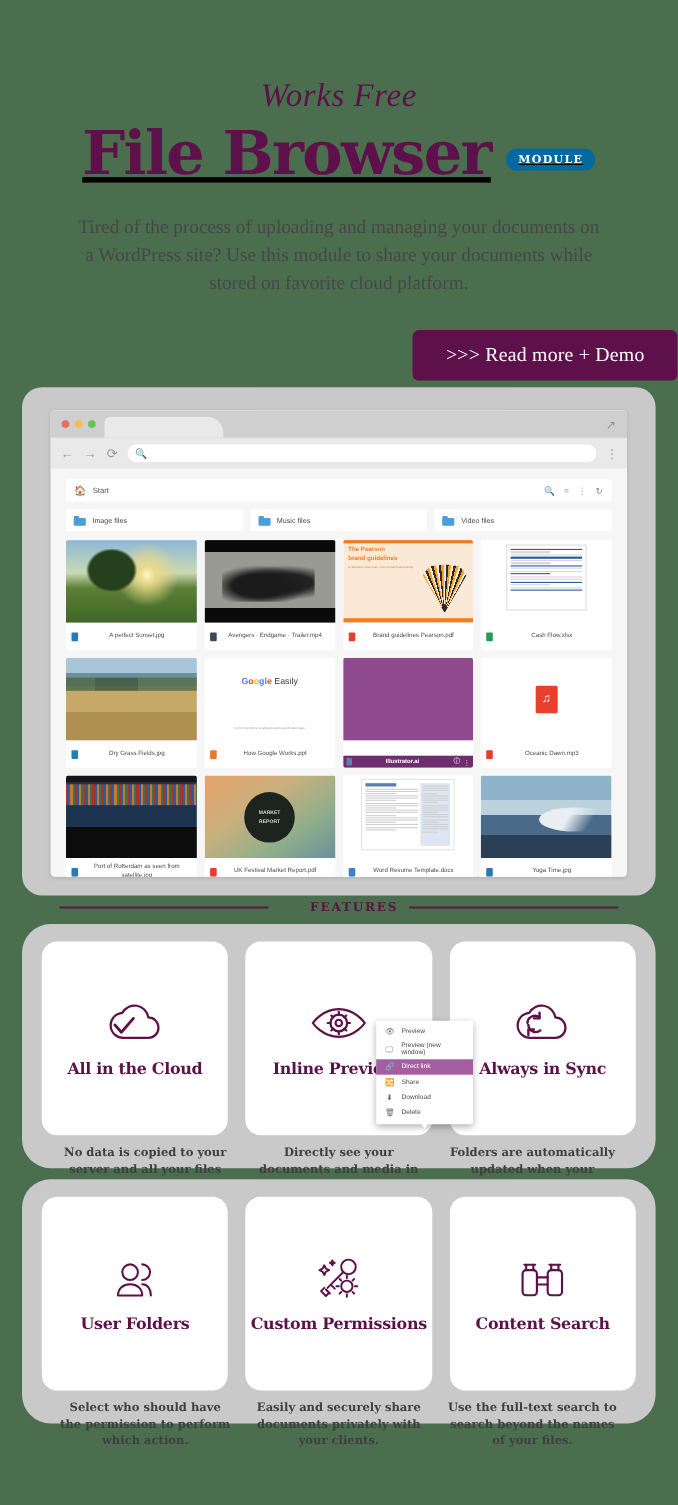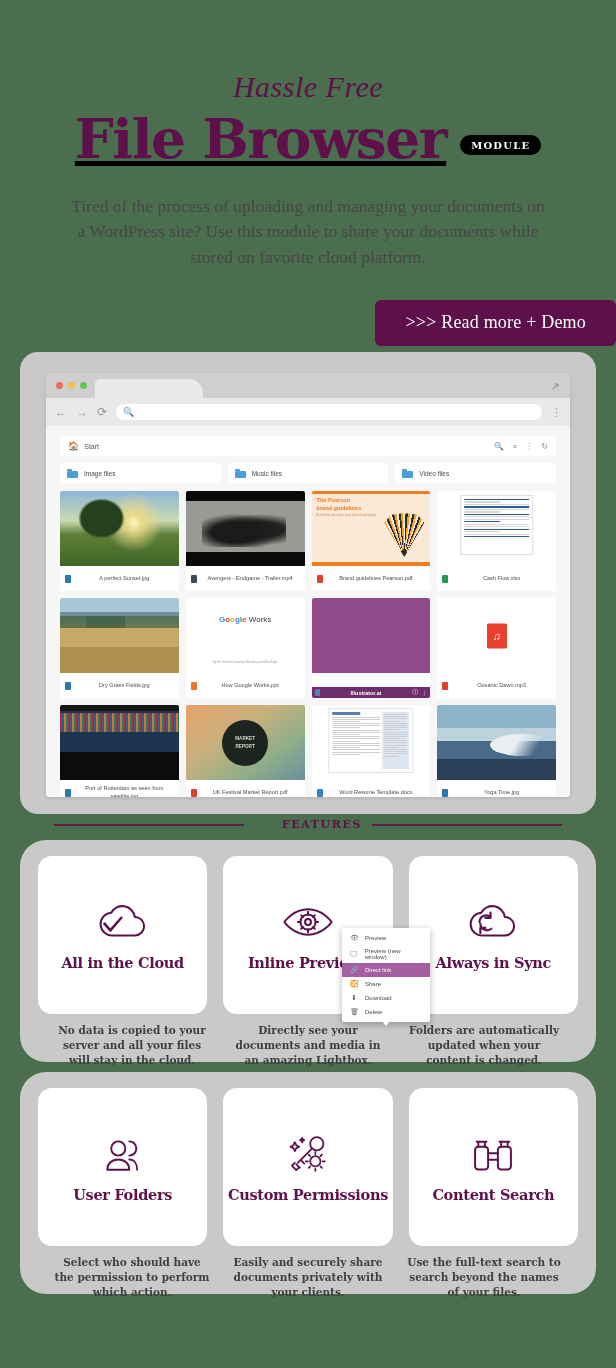--- a/index.html
+++ b/index.html
@@ -259,7 +259,7 @@
 <div class="page">
 
   <div class="hero">
-    <div class="hero-eyebrow">Hassle Free</div>
+    <div class="hero-eyebrow">Works Free</div>
     <div class="title-row">
       <div class="hero-title">File Browser</div>
       <div class="module-badge">MODULE</div>

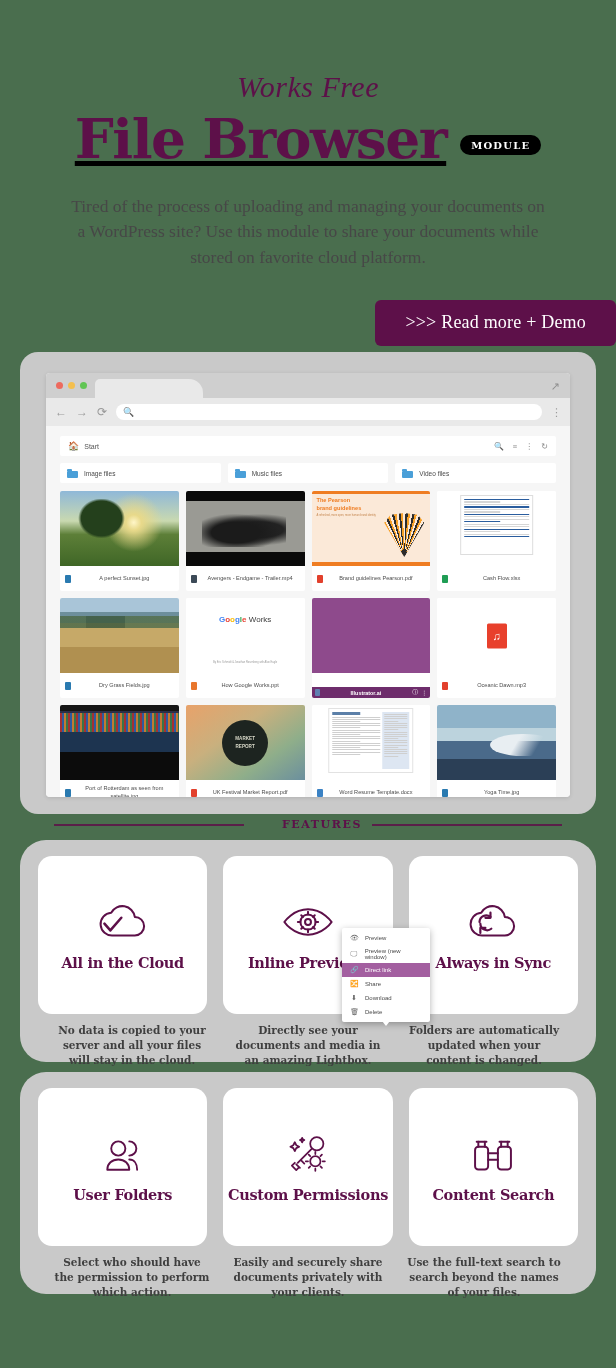--- a/index.html
+++ b/index.html
@@ -28,7 +28,7 @@
     letter-spacing: -1.5px; line-height: 1.05;
   }
   .module-badge {
-    background: #000000; color: #ffffff;
+    background: #0369a1; color: #ffffff;
     font-family: "DejaVu Serif", serif; font-weight: bold;
     font-size: 10px; letter-spacing: 1.2px;
     padding: 5px 11px 4px; border-radius: 11px;

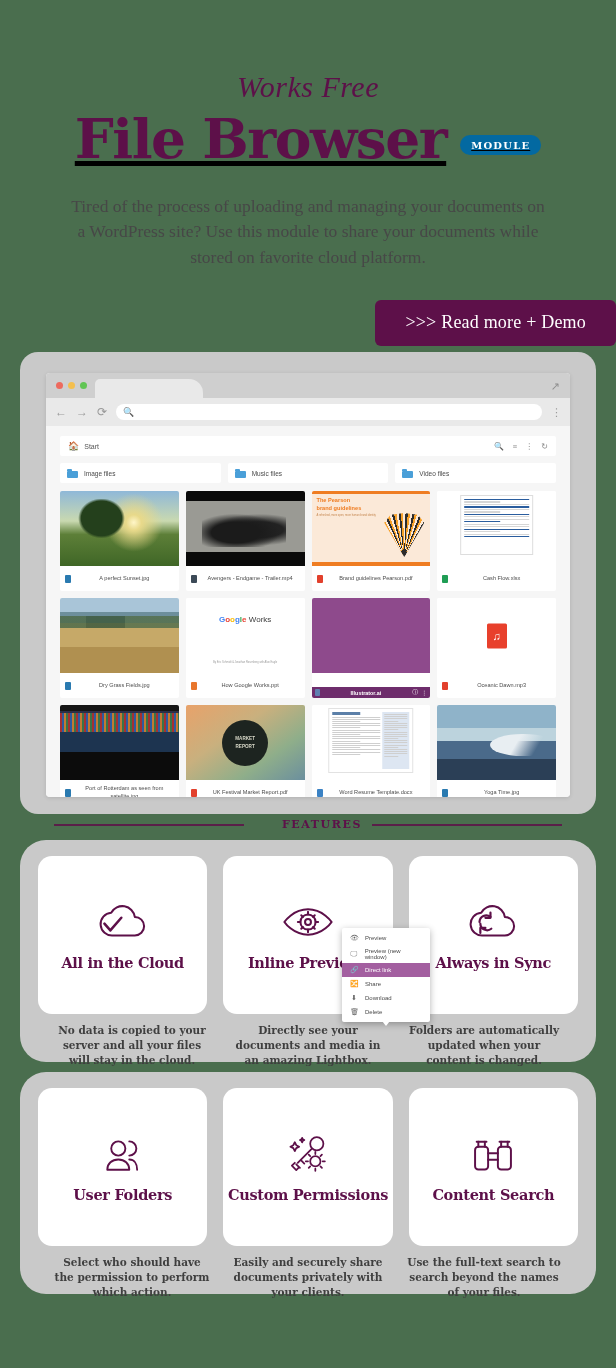--- a/index.html
+++ b/index.html
@@ -382,7 +382,7 @@
             </div>
             <div class="card">
               <div class="thumb ph-google">
-                <div class="goog"><b>G</b><b>o</b><b>o</b><b>g</b><b>l</b><b>e</b> <i>Works</i></div>
+                <div class="goog"><b>G</b><b>o</b><b>o</b><b>g</b><b>l</b><b>e</b> <i>Easily</i></div>
                 <div class="goog-sub">By Eric Schmidt &amp; Jonathan Rosenberg with Alan Eagle</div>
               </div>
               <div class="cap">

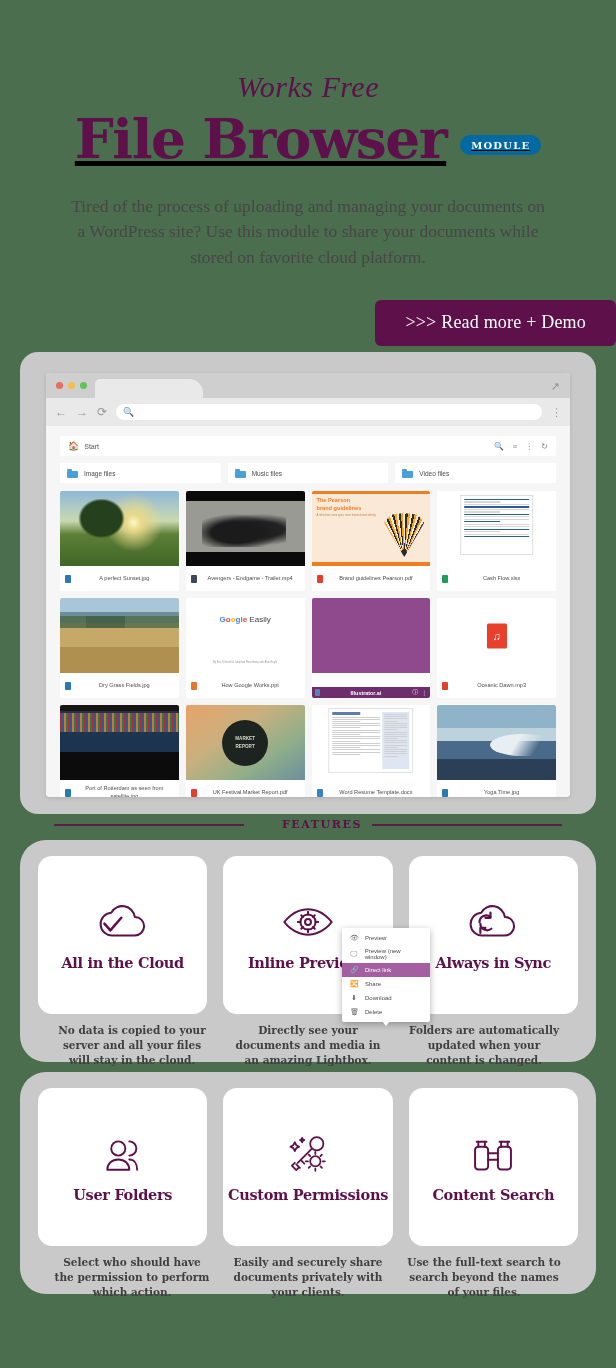--- a/index.html
+++ b/index.html
@@ -238,7 +238,7 @@
   .feat-block.two { top: 1072px; height: 222px; }
   .feat-row { display: flex; gap: 16px; padding: 16px 18px 0; }
   .feat-card {
-    flex: 1; background: #fff; border-radius: 14px; height: 158px;
+    flex: 1; background: #fff; border-radius: 14px; height: 176px;
     display: flex; flex-direction: column; align-items: center; justify-content: center; gap: 6px;
   }
   .feat-card .icon { color: #5d1049; }

